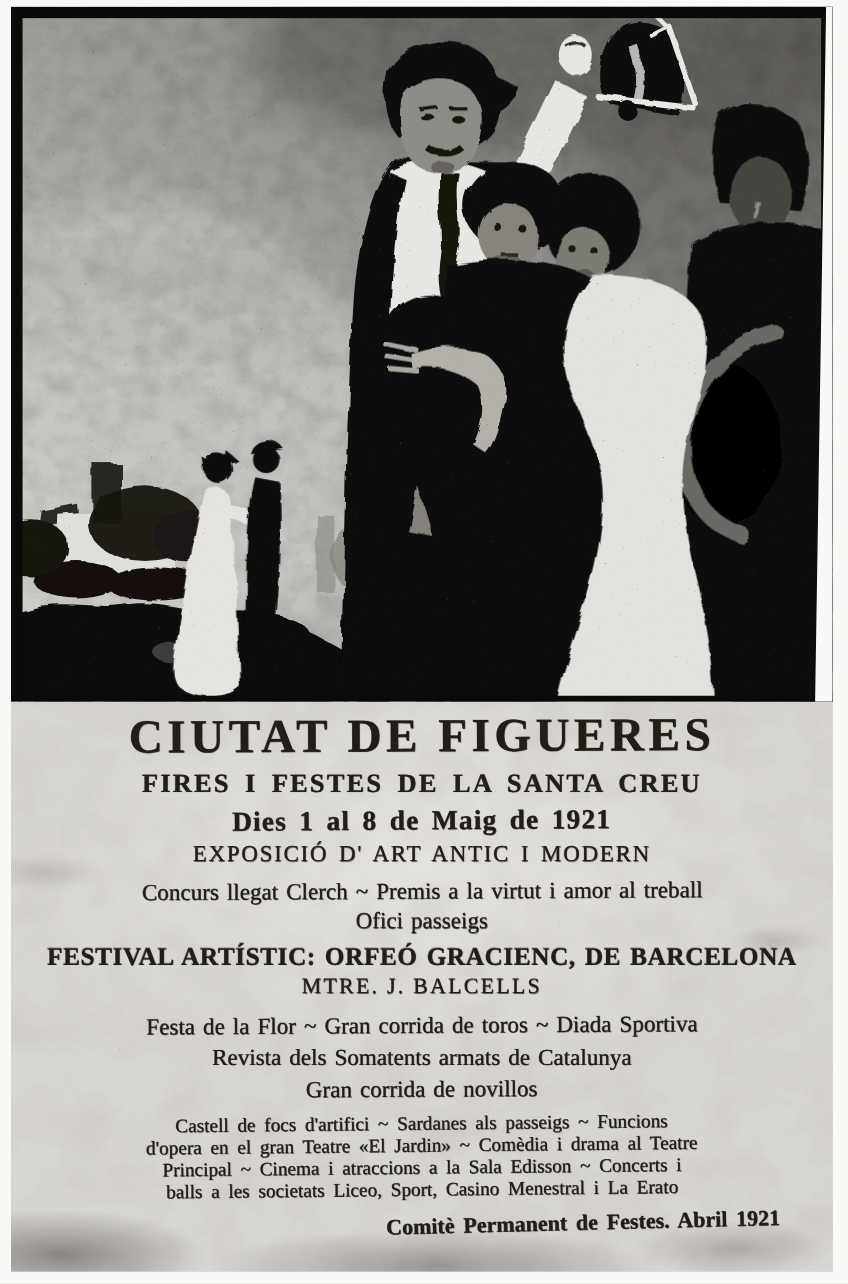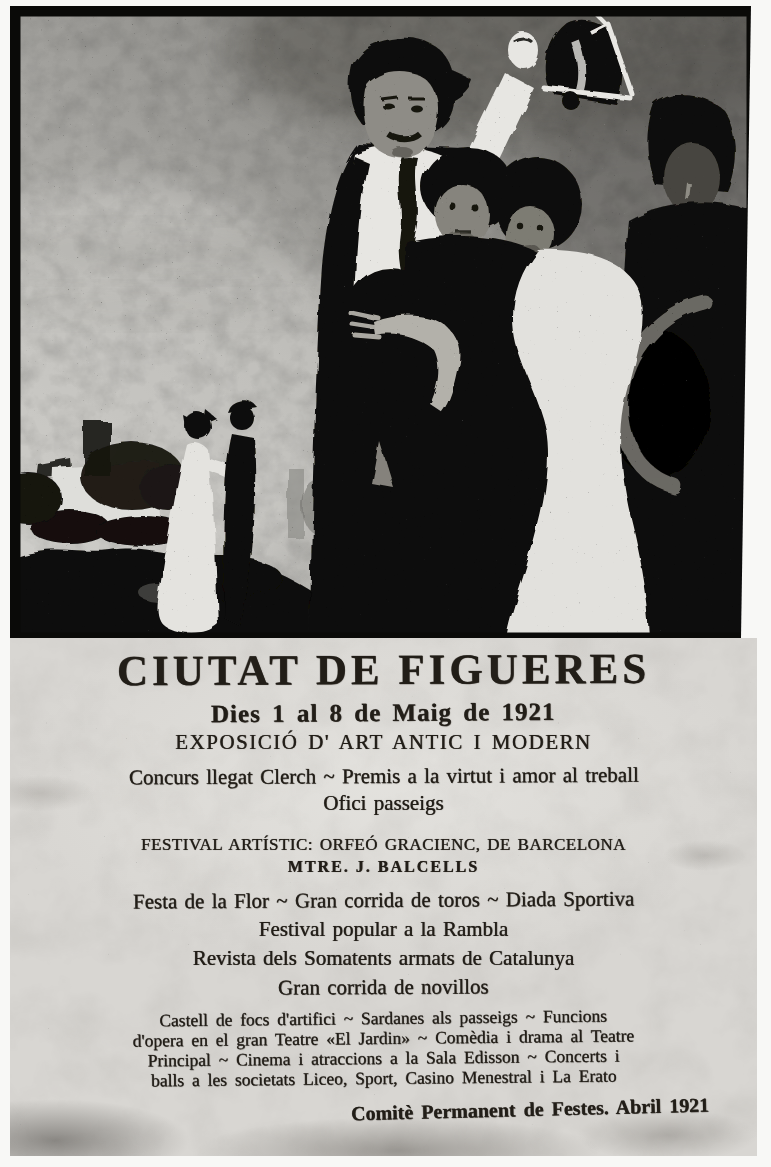--- a/index.html
+++ b/index.html
@@ -210,6 +210,7 @@
 
     <div class="text-area">
       <div class="tline t-title">CIUTAT DE FIGUERES</div>
+      <div class="tline t-sub">FIRES I FESTES DE LA SANTA CREU</div>
       <div class="tline t-dates">Dies 1 al 8 de Maig de 1921</div>
       <div class="tline t-expo">EXPOSICIÓ D' ART ANTIC I MODERN</div>
       <div class="tline t-body t-concurs">Concurs llegat Clerch ~ Premis a la virtut i amor al treball</div>

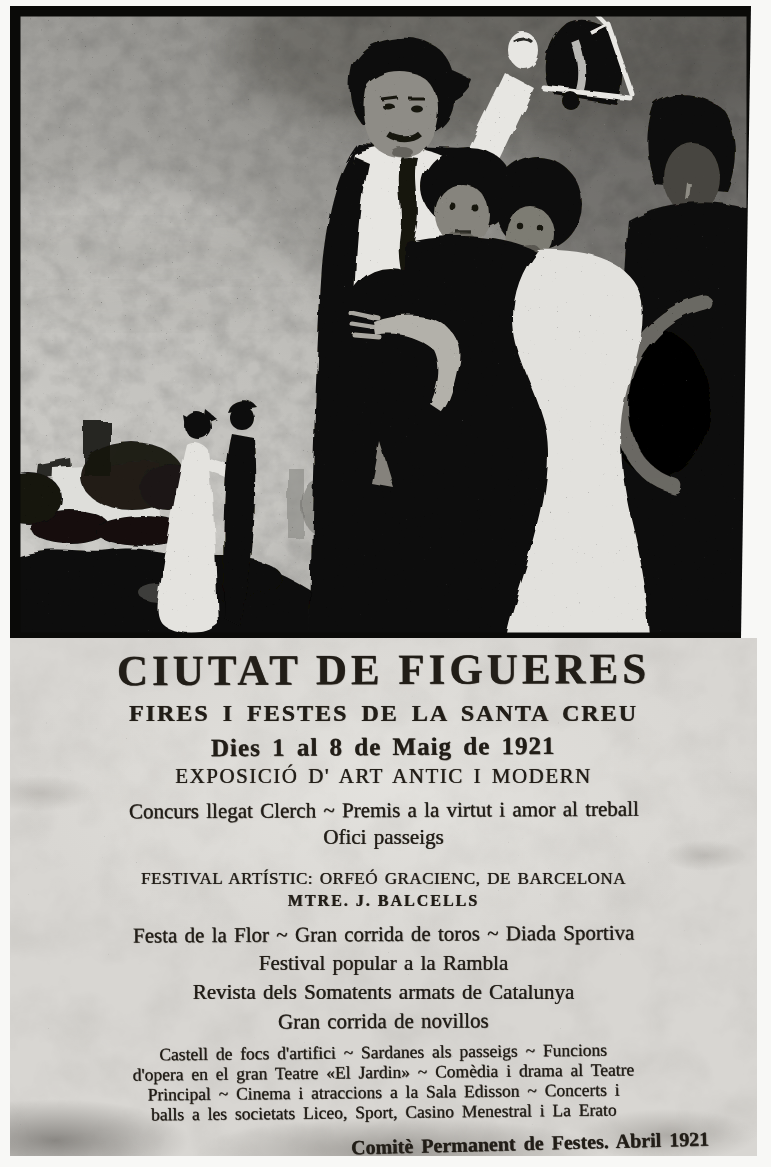--- a/index.html
+++ b/index.html
@@ -43,7 +43,7 @@
   .t-body{font-size:21px;line-height:1;word-spacing:2px;}
   .t-concurs{margin-top:13px;transform:rotate(-0.3deg);}
   .t-ofici{margin-top:6px;}
-  .t-festcaps{margin-top:22px;font-size:17px;font-weight:normal;letter-spacing:0.5px;word-spacing:2px;line-height:1;}
+  .t-festcaps{margin-top:10px;font-size:23px;font-weight:bold;letter-spacing:0.5px;word-spacing:2px;line-height:1;}
   .t-mtre{margin-top:6px;font-size:16px;font-weight:bold;letter-spacing:2px;line-height:1;}
   .t-festa{margin-top:15px;transform:rotate(-0.35deg);}
   .t-rambla{margin-top:8px;}

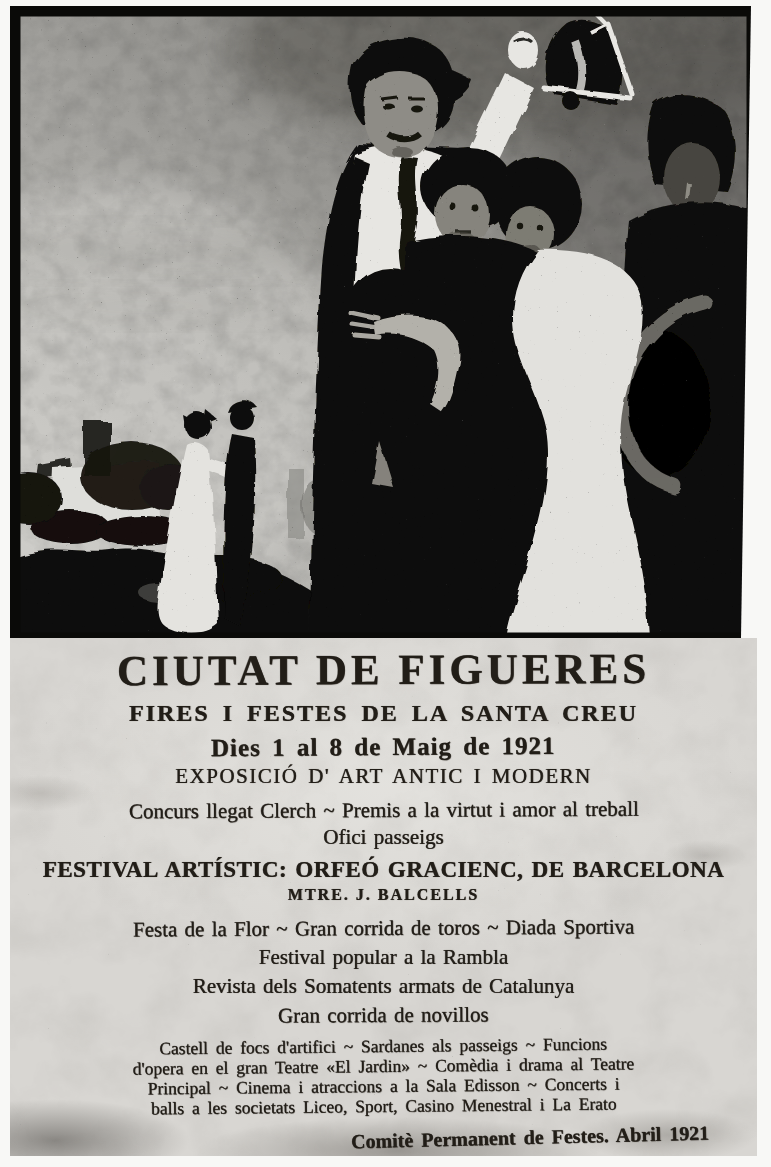--- a/index.html
+++ b/index.html
@@ -44,7 +44,7 @@
   .t-concurs{margin-top:13px;transform:rotate(-0.3deg);}
   .t-ofici{margin-top:6px;}
   .t-festcaps{margin-top:10px;font-size:23px;font-weight:bold;letter-spacing:0.5px;word-spacing:2px;line-height:1;}
-  .t-mtre{margin-top:6px;font-size:16px;font-weight:bold;letter-spacing:2px;line-height:1;}
+  .t-mtre{margin-top:6px;font-size:20px;font-weight:normal;letter-spacing:2px;line-height:1;}
   .t-festa{margin-top:15px;transform:rotate(-0.35deg);}
   .t-rambla{margin-top:8px;}
   .t-revista{margin-top:8px;}

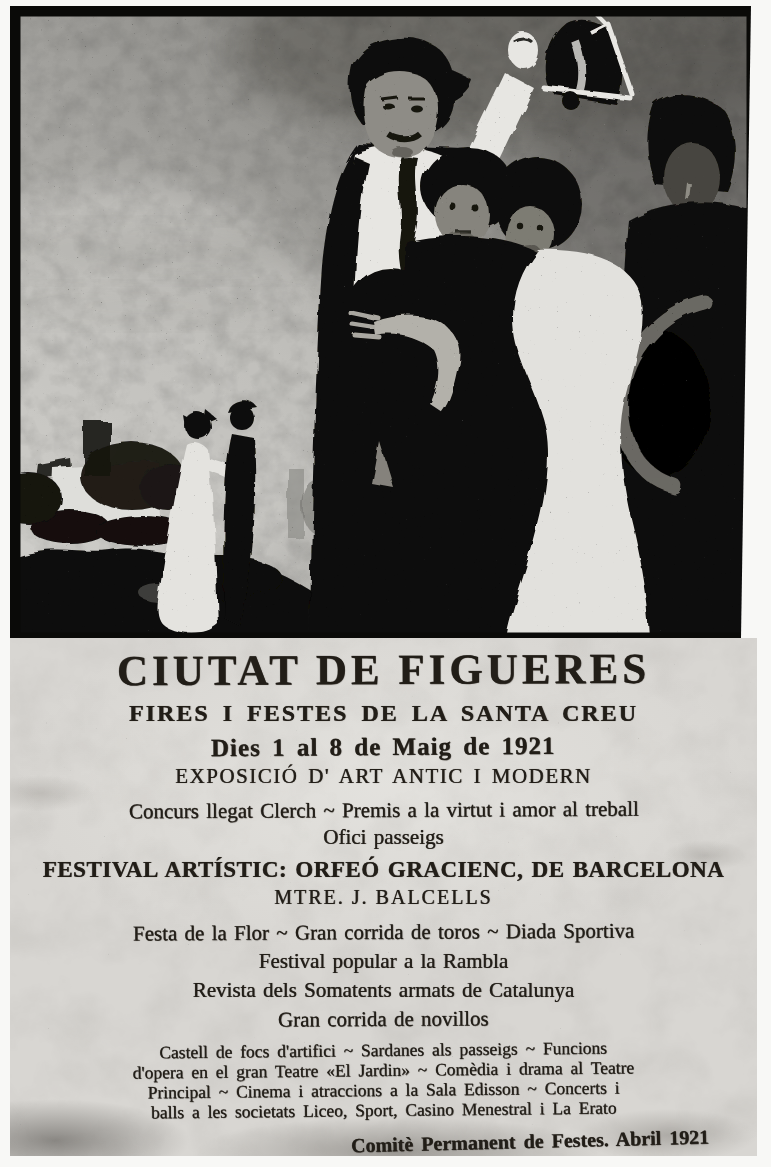--- a/index.html
+++ b/index.html
@@ -218,7 +218,6 @@
       <div class="tline t-festcaps">FESTIVAL ARTÍSTIC: ORFEÓ GRACIENC, DE BARCELONA</div>
       <div class="tline t-mtre">MTRE. J. BALCELLS</div>
       <div class="tline t-body t-festa">Festa de la Flor ~ Gran corrida de toros ~ Diada Sportiva</div>
-      <div class="tline t-body t-rambla">Festival popular a la Rambla</div>
       <div class="tline t-body t-revista">Revista dels Somatents armats de Catalunya</div>
       <div class="tline t-body t-novillos">Gran corrida de novillos</div>
       <div class="t-fine">

